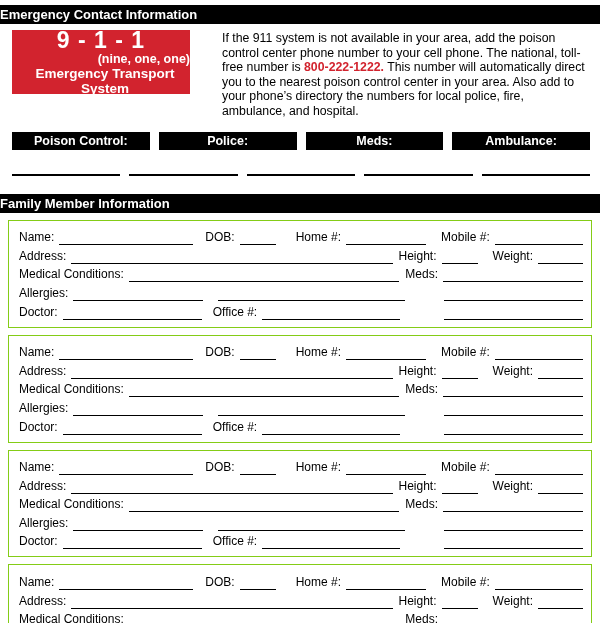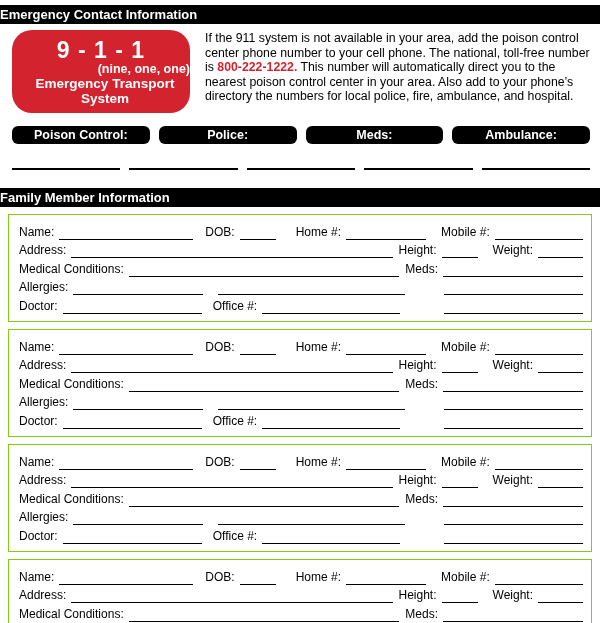--- a/index.html
+++ b/index.html
@@ -20,9 +20,9 @@
   
   .top-section { display: flex; margin: 6px 10px 0 12px; }
   .red-box {
-    width: 178px; height: 83px; flex: none;
+    width: 178px; height: 64px; flex: none;
     color: #ffffff; text-align: center;
-    display: flex; flex-direction: column; justify-content: center; border-radius: 20px;
+    display: flex; flex-direction: column; justify-content: center;
   }
   .nine11     { font-weight: bold; font-size: 23px; line-height: 24px; letter-spacing: 1px; }
   .nine11-words { font-weight: bold; font-size: 12.5px; line-height: 14px; text-align: right; }

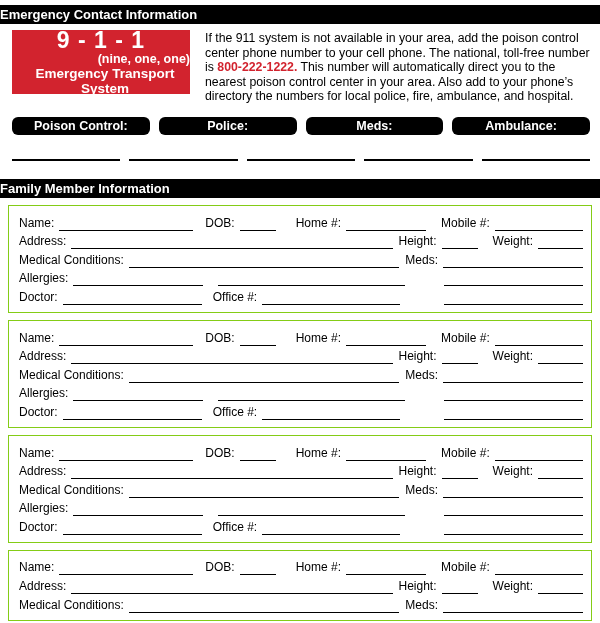--- a/index.html
+++ b/index.html
@@ -28,7 +28,7 @@
   .nine11-words { font-weight: bold; font-size: 12.5px; line-height: 14px; text-align: right; }
   .nine11-sub { font-weight: bold; font-size: 13.5px; line-height: 15px; margin-left: 8px; }
   .instructions {
-    flex: 1; margin-left: 15px; margin-top: 1px;
+    flex: 1; margin-left: 32px; margin-top: 1px;
     font-size: 12.3px; line-height: 14.6px;
   }
   .phone { font-weight: bold; }

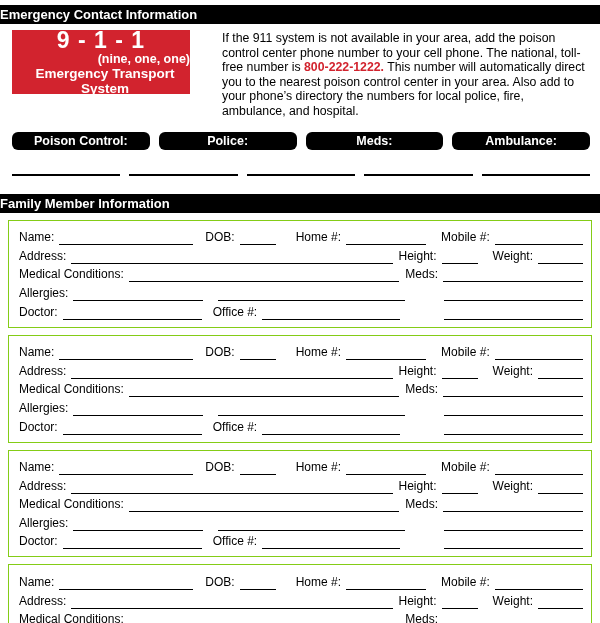--- a/index.html
+++ b/index.html
@@ -39,7 +39,7 @@
   .contact-bar {
     flex: 1; background: #000000; color: #ffffff;
     font-weight: bold; font-size: 12.5px; text-align: center;
-    height: 18px; line-height: 18px; border-radius: 6px;
+    height: 18px; line-height: 18px;
   }
   .contact-lines { margin-top: 24px; }
   .contact-line { flex: 1; height: 2px; border-bottom: 2px solid #000000; }

